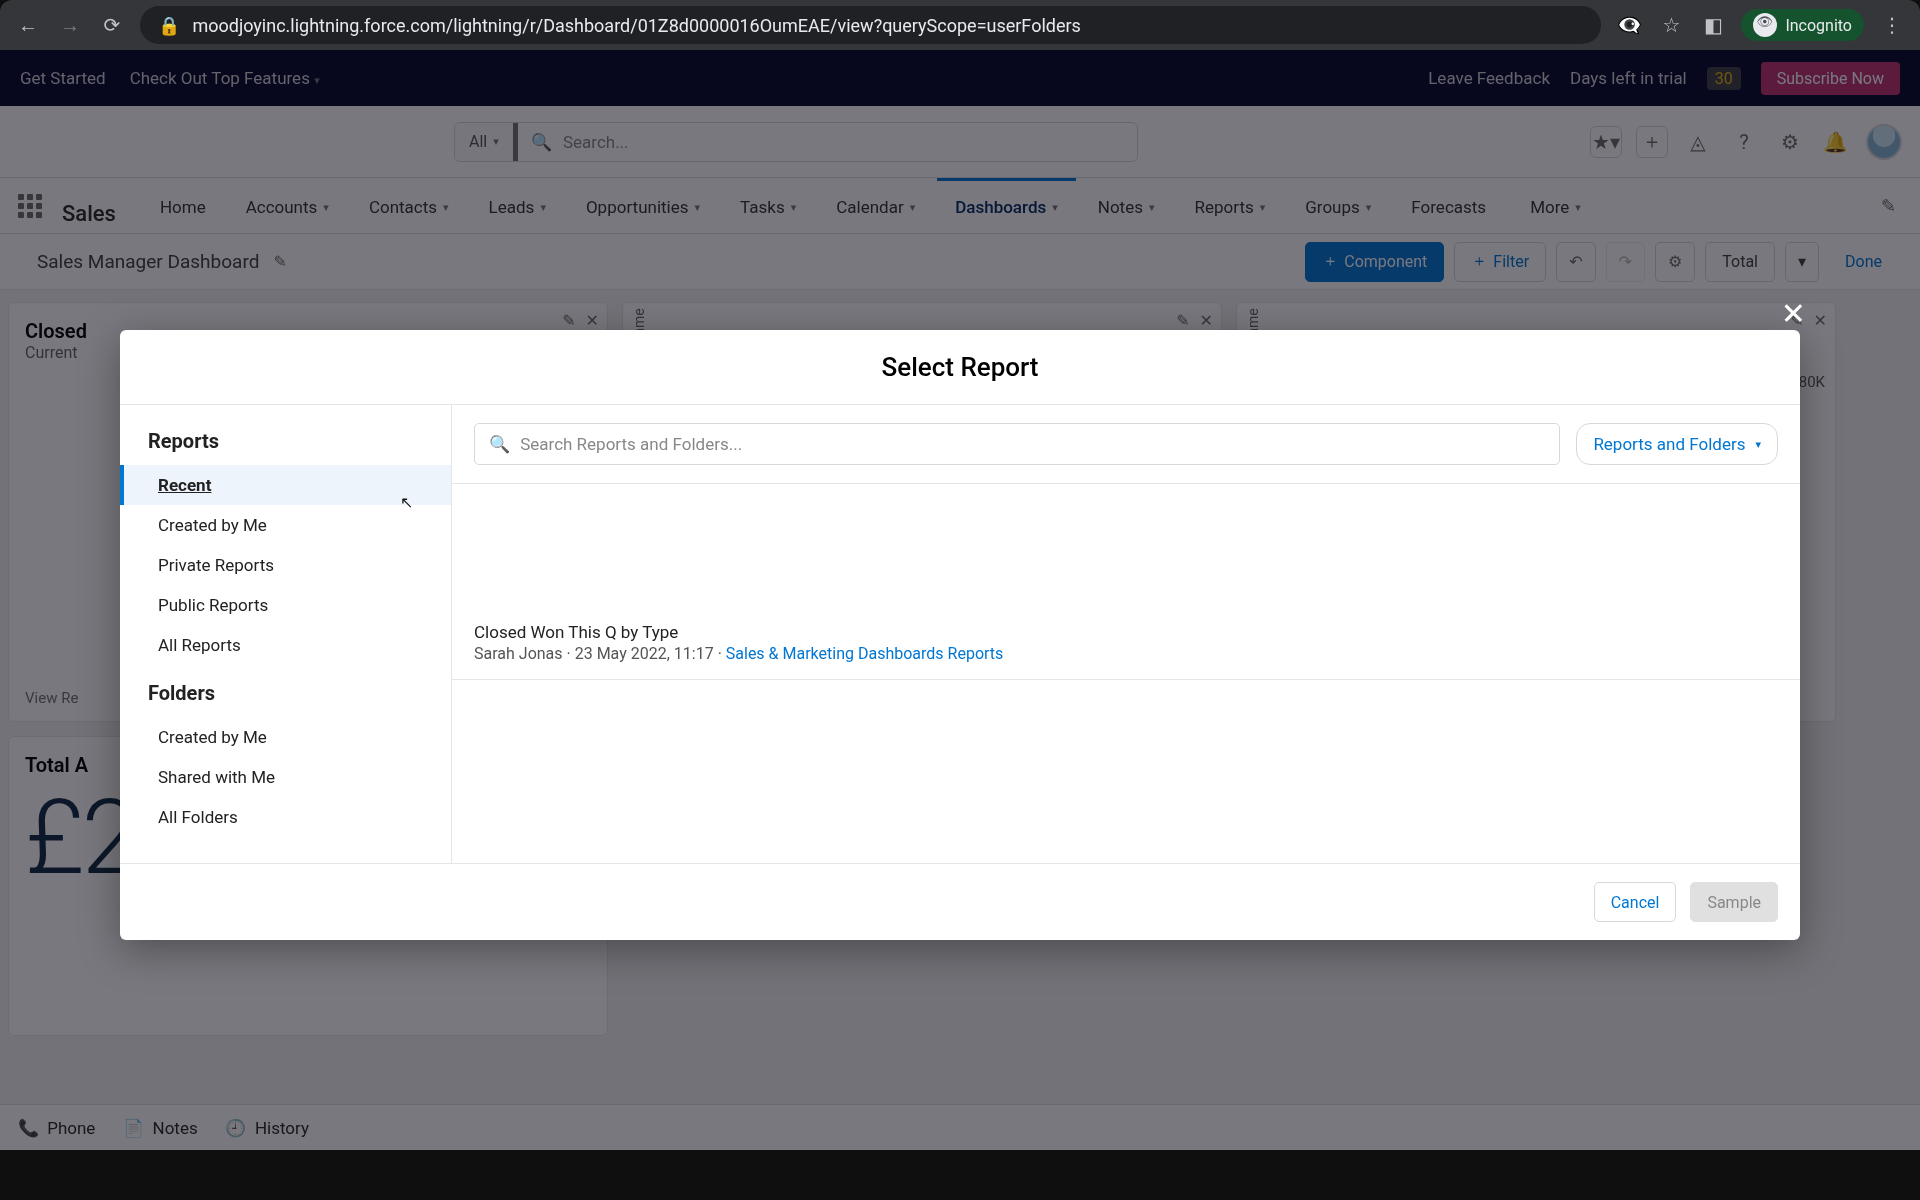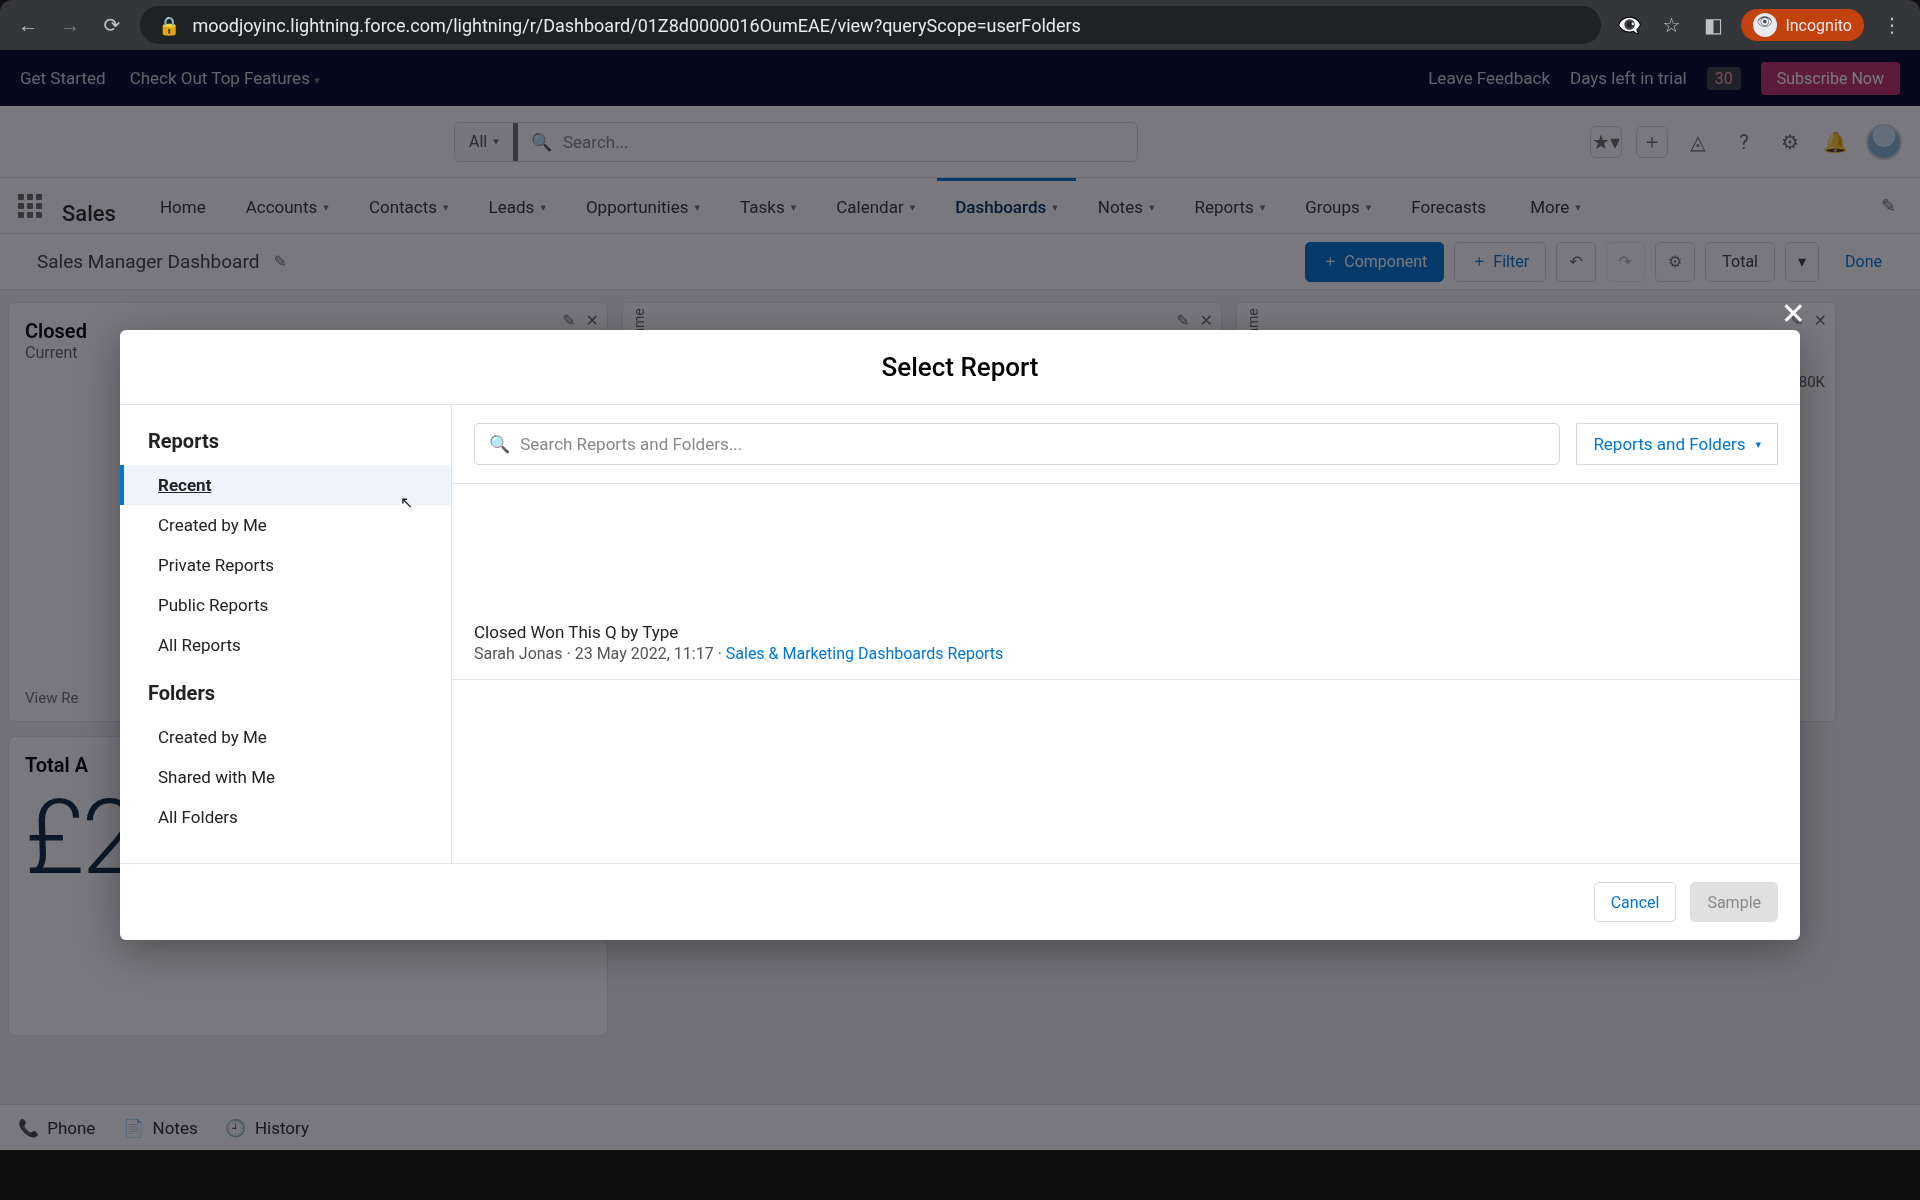--- a/index.html
+++ b/index.html
@@ -25,7 +25,7 @@
 .nav-btn { width:28px; height:28px; display:flex; align-items:center; justify-content:center; color:#bfc2c6; font-size:20px; }
 .url-field { flex:1; background:#202124; height:38px; border-radius:19px; display:flex; align-items:center; padding:0 18px; gap:12px; color:#e8eaed; font-size:18px; }
 .url-icons { display:flex; align-items:center; gap:14px; }
-.incog-chip { display:flex; align-items:center; gap:8px; background:#c2410c; border-radius:18px; padding:4px 12px; font-size:16px; }
+.incog-chip { display:flex; align-items:center; gap:8px; background:#14532d; border-radius:18px; padding:4px 12px; font-size:16px; }
 .incog-glyph { width:24px; height:24px; background:#e8eaed; border-radius:50%; position:relative; }
 .incog-glyph::after { content:"👁"; position:absolute; left:3px; top:1px; color:#4a4c51; font-size:13px; }
 

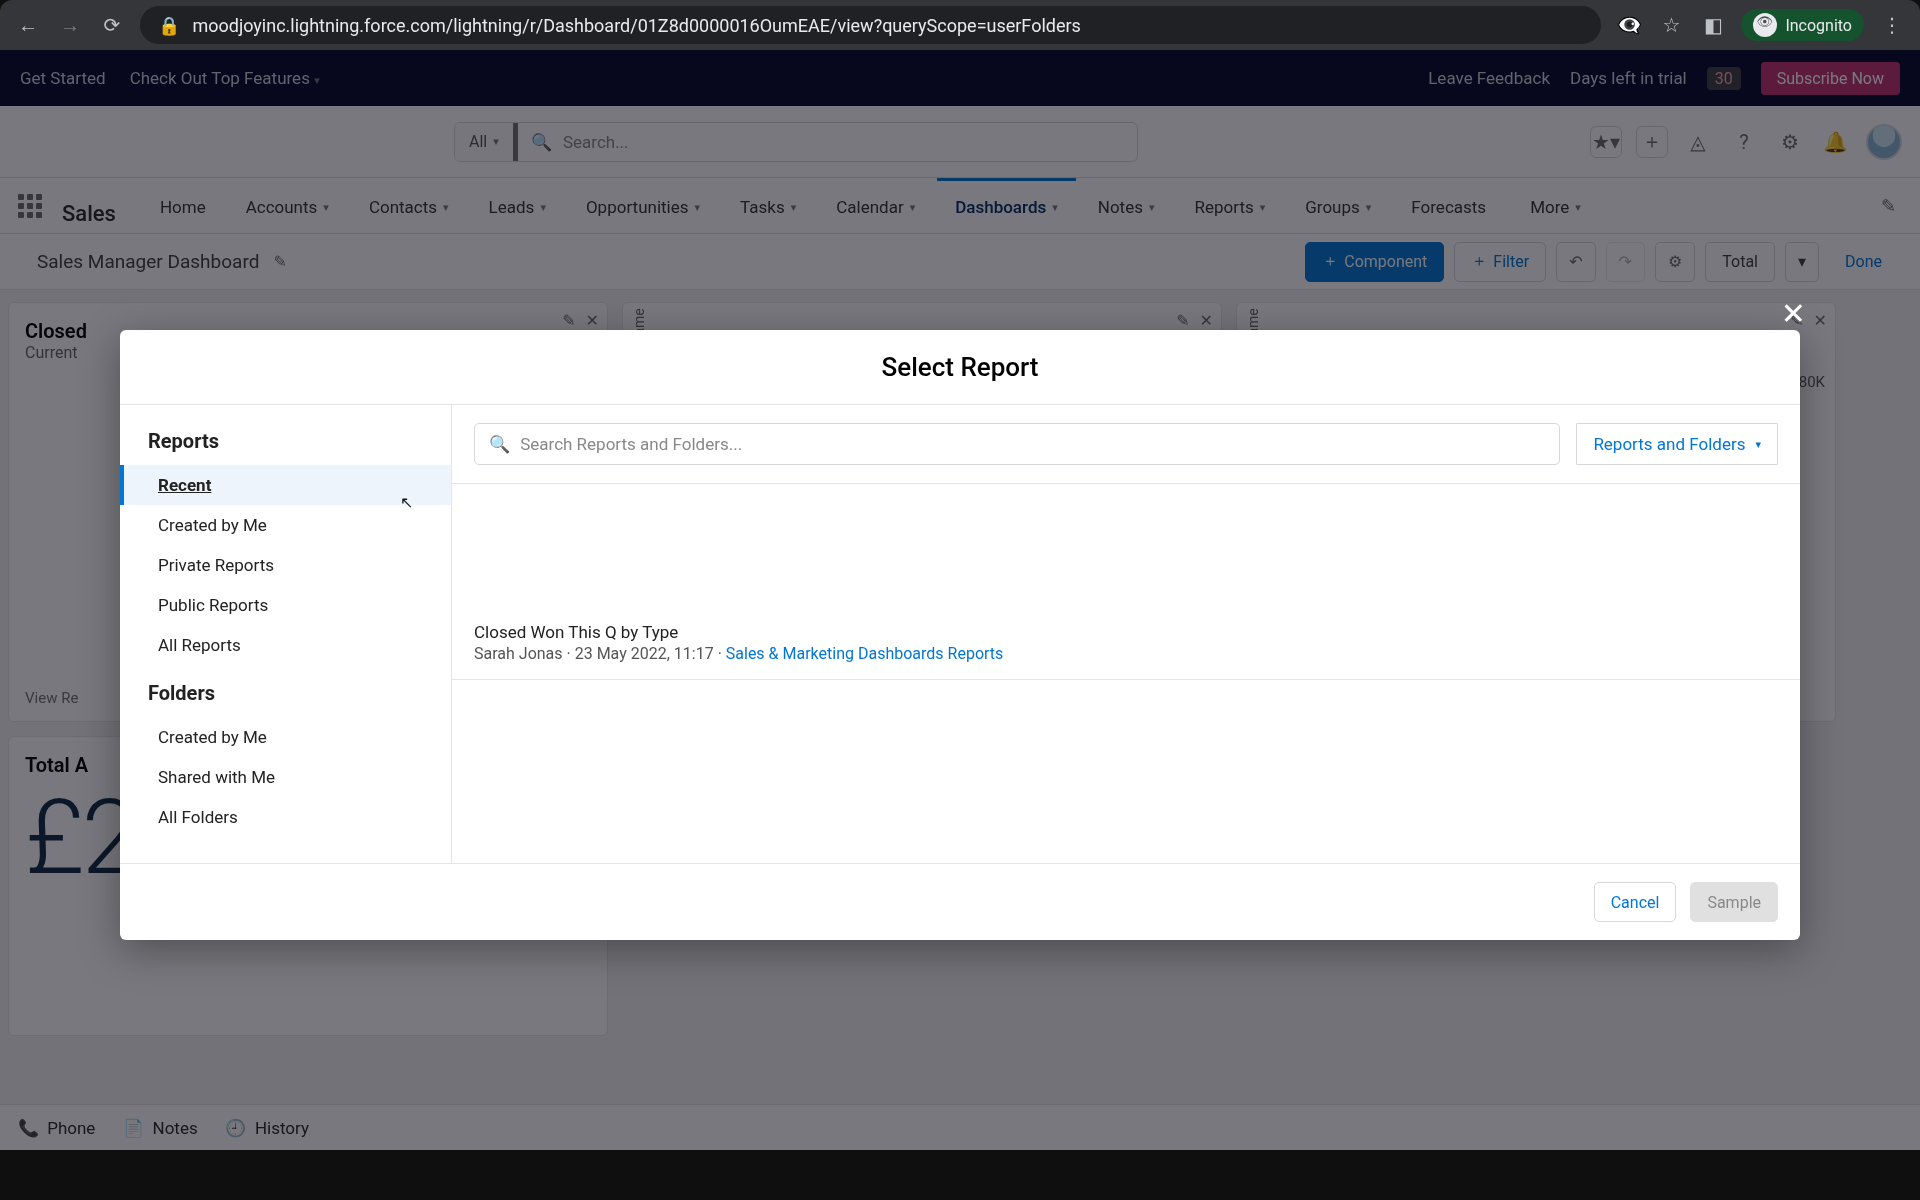--- a/index.html
+++ b/index.html
@@ -33,7 +33,7 @@
 .app { height:calc(100% - 100px); background:#f3f2f2; position:relative; }
 .banner { height:56px; background:#06052b; display:flex; align-items:center; color:#d0d0d8; padding:0 20px; gap:24px; font-size:17px; }
 .banner-right { margin-left:auto; display:flex; align-items:center; gap:20px; }
-.days-badge { background:#3e4044; color:#fca5a5; padding:2px 8px; border-radius:4px; font-size:16px; }
+.days-badge { background:#3e4044; color:#eab308; padding:2px 8px; border-radius:4px; font-size:16px; }
 .subscribe { background:#c23270; color:#fff; padding:7px 16px; border-radius:4px; font-size:16px; }
 
 .global-row { height:72px; background:#fff; display:flex; align-items:center; padding:0 18px; gap:16px; border-bottom:1px solid #ddd; }

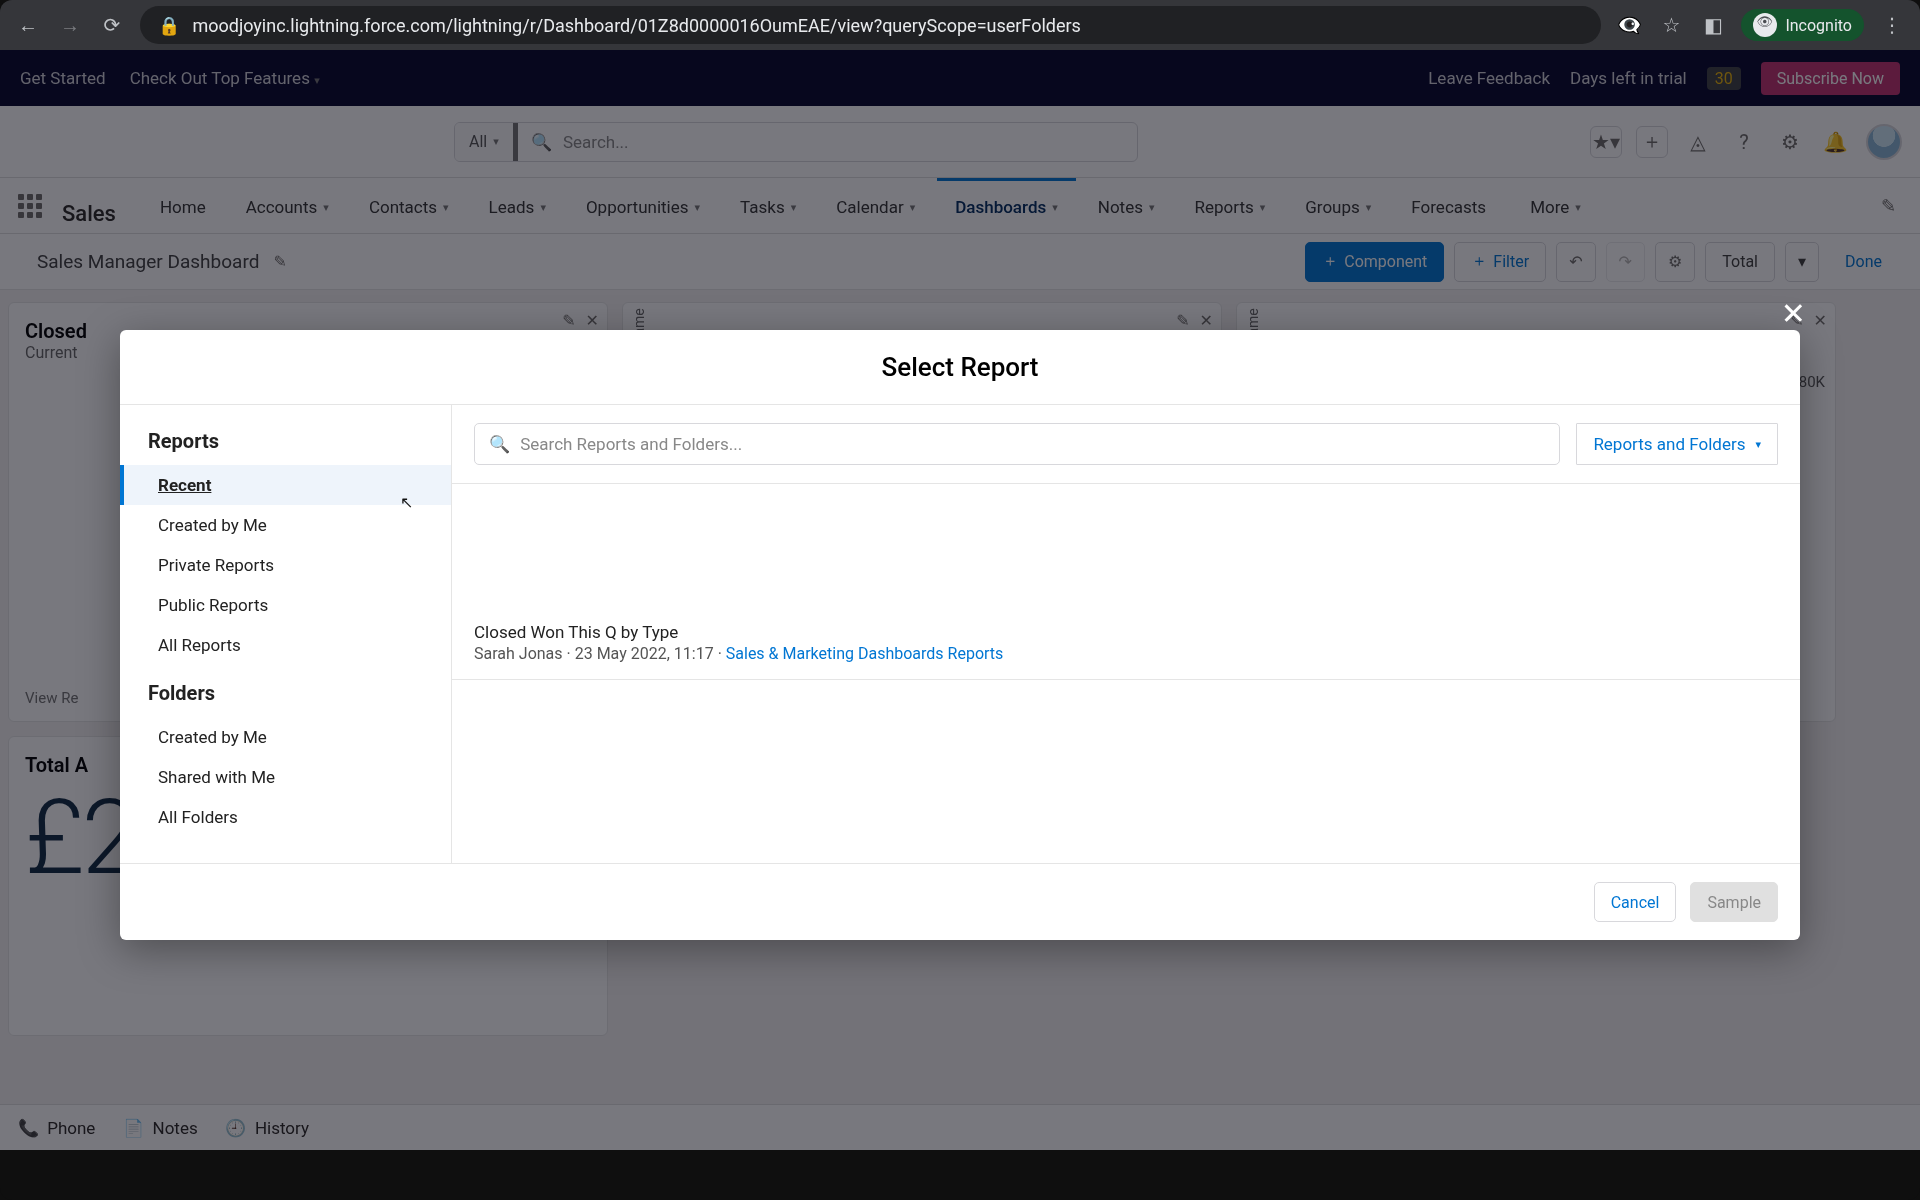--- a/index.html
+++ b/index.html
@@ -85,7 +85,7 @@
 .main { flex:1; display:flex; flex-direction:column; }
 .search-row { padding:18px 22px; display:flex; gap:16px; }
 .report-search { flex:1; border:1px solid #d8d8dc; border-radius:5px; height:42px; display:flex; align-items:center; padding:0 14px; gap:10px; color:#888; font-size:17px; }
-.type-filter { border:1px solid #d8d8dc; border-radius:1px; height:42px; padding:0 16px; display:flex; align-items:center; gap:10px; color:#0176d3; font-size:17px; }
+.type-filter { border:1px solid #d8d8dc; border-radius:14px; height:42px; padding:0 16px; display:flex; align-items:center; gap:10px; color:#0176d3; font-size:17px; }
 .report-list { border-top:1px solid #e5e5e5; flex:1; }
 .report-item { padding:18px 22px 16px; border-bottom:1px solid #e5e5e5; cursor:pointer; margin-top:120px;}
 .report-item .r-title { font-size:17px; color:#222; }

